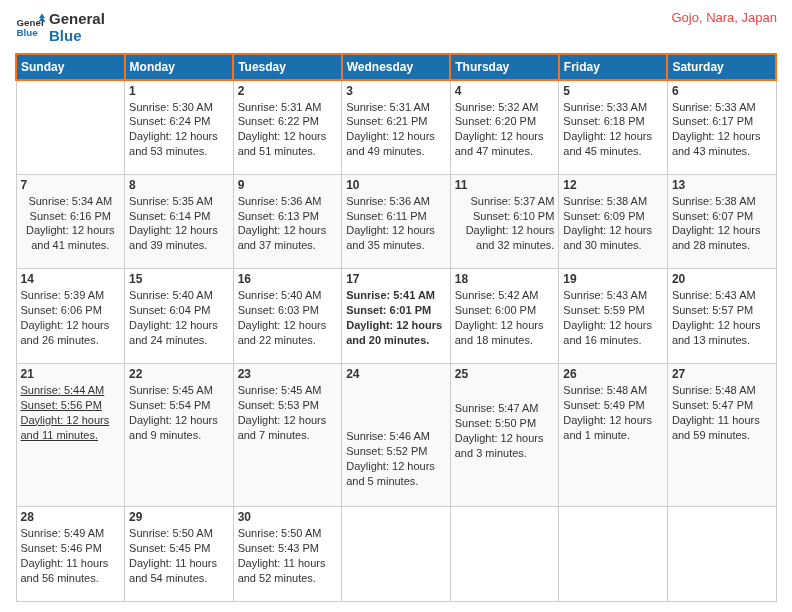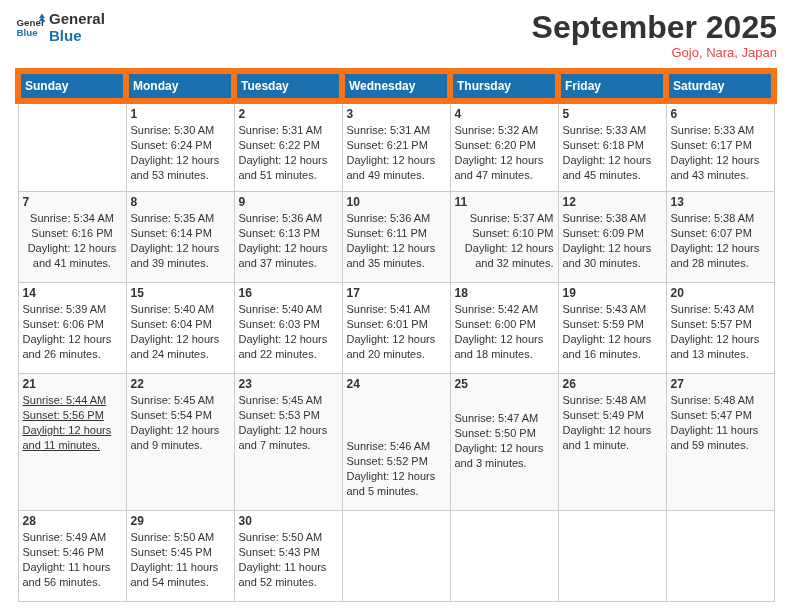--- a/index.html
+++ b/index.html
@@ -106,7 +106,6 @@
       </div>
     </div>
     <div class="title-block">
-      <div class="month-title">September 2025</div>
       <div class="subtitle">Gojo, Nara, Japan</div>
     </div>
   </div>

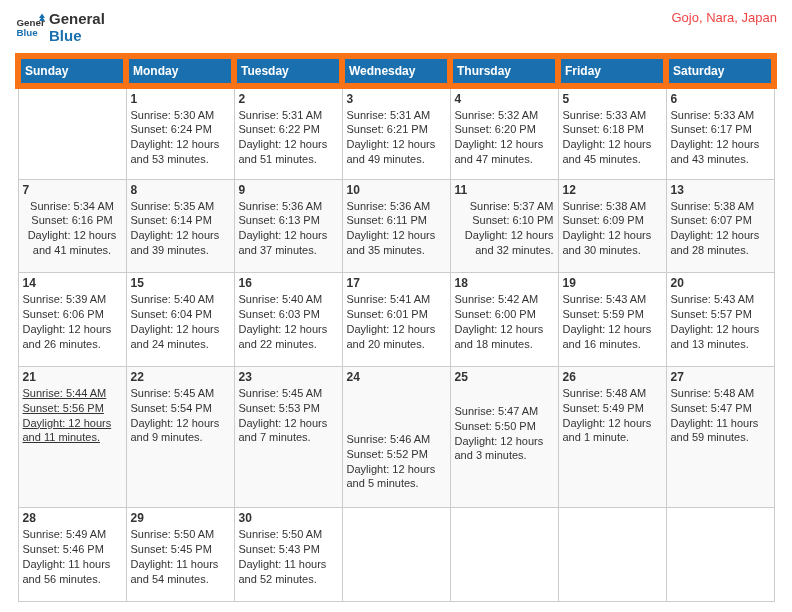--- a/index.html
+++ b/index.html
@@ -58,7 +58,7 @@
       font-weight: bold;
       padding: 5px 4px;
       text-align: left;
-      border: 6px solid #f97316;
+      border: 2px solid #f97316;
     }
     .calendar-table td {
       vertical-align: top;

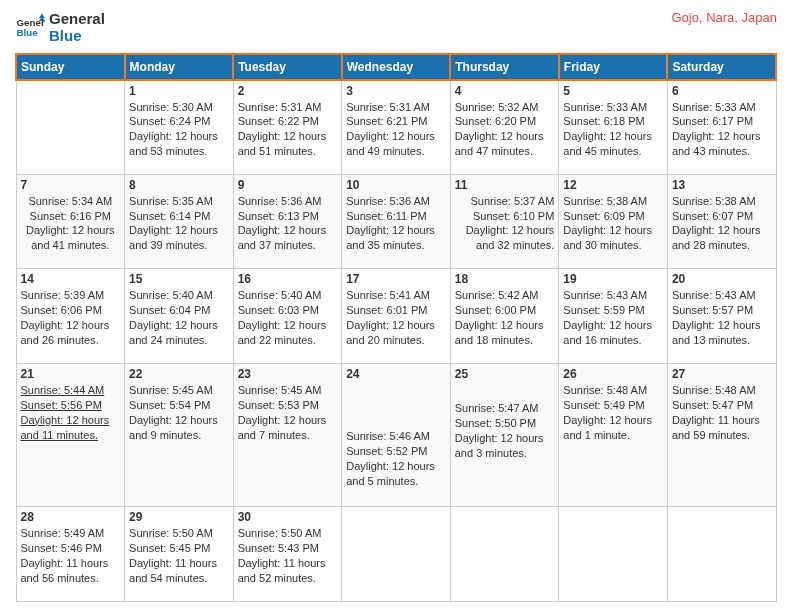--- a/index.html
+++ b/index.html
@@ -243,7 +243,7 @@
           </td>
           <td>
             <span class="day-number">17</span>
-            <div class="cell-text" style="white-space: pre-line;">Sunrise: 5:41 AM
+            <div class="cell-text" style="white-space: pre-line; font-weight: bold;">Sunrise: 5:41 AM
 Sunset: 6:01 PM
 Daylight: 12 hours
 and 20 minutes.</div>

